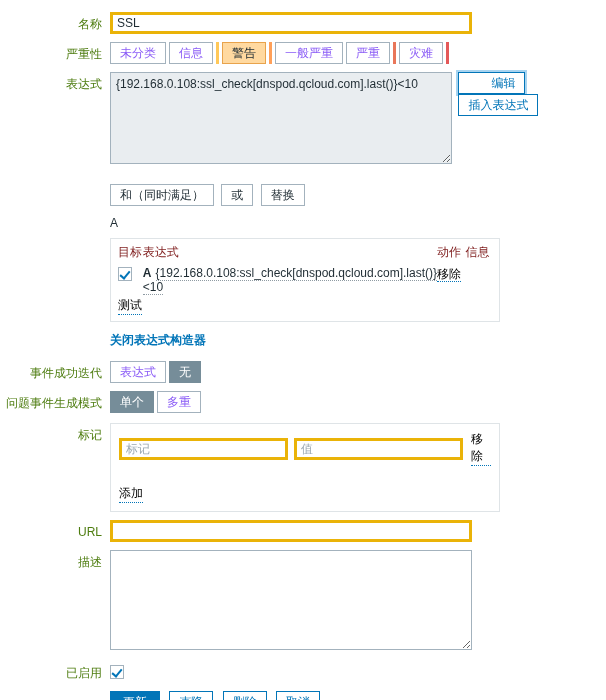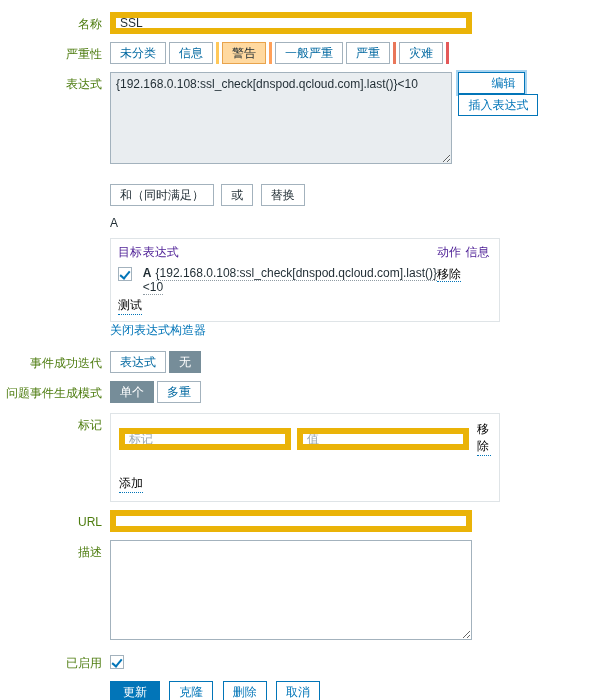--- a/index.html
+++ b/index.html
@@ -42,7 +42,7 @@
   input[type="text"].txt {
     box-sizing: border-box;
     height: 22px;
-    border: 6px solid #eab308;
+    border: 3px solid #eab308;
     background: #ffffff;
     color: #1f2c33;
     font-family: "Liberation Sans", "DejaVu Sans", sans-serif;

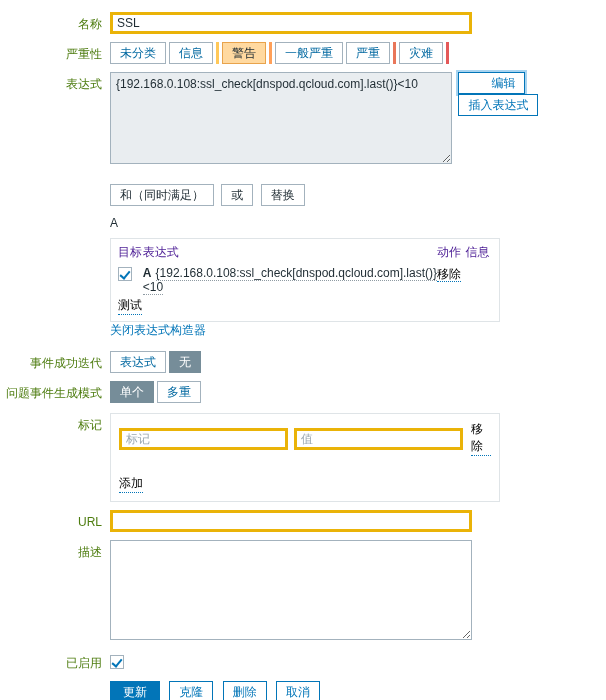--- a/index.html
+++ b/index.html
@@ -64,7 +64,7 @@
   .seg-btn {
     border: 1px solid #a3b2bd;
     background: #ffffff;
-    color: #0369a1;
+    color: #8b5cf6;
     font-family: "Liberation Sans", "DejaVu Sans", sans-serif;
     font-size: 12px;
     line-height: 18px;

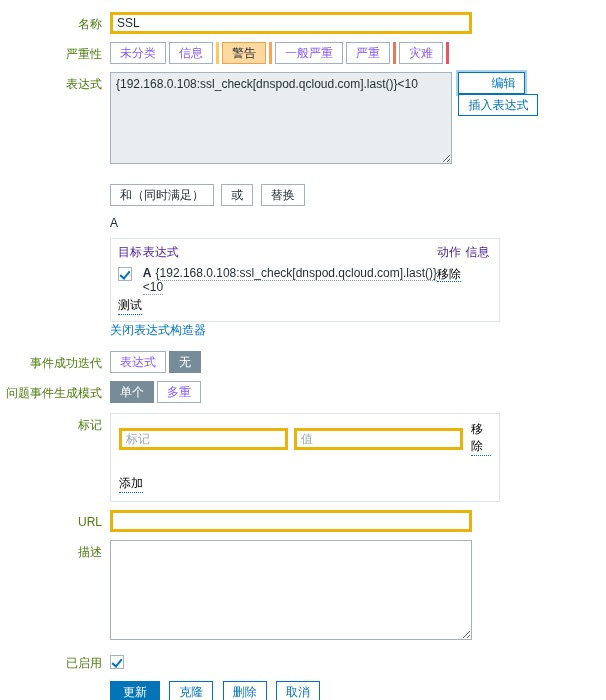--- a/index.html
+++ b/index.html
@@ -173,7 +173,7 @@
   .builder th {
     text-align: left;
     font-weight: normal;
-    color: #4c1d95;
+    color: #7f1d1d;
     font-size: 12px;
     padding: 0 0 4px 0;
     white-space: nowrap;

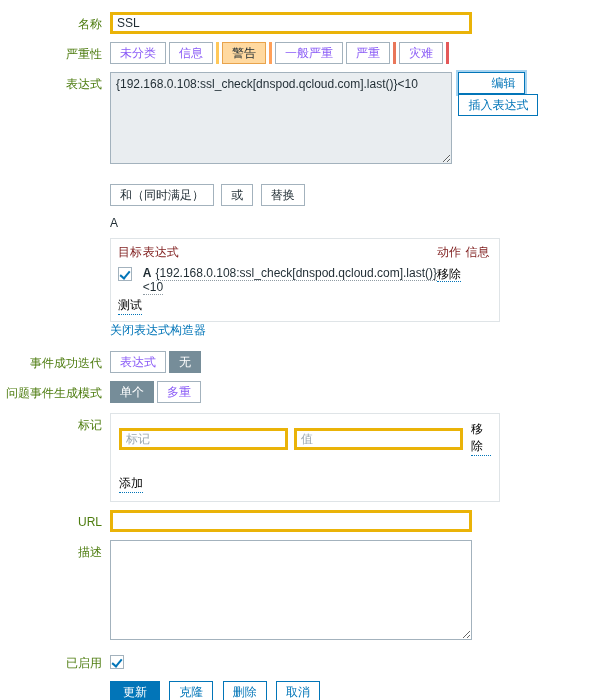--- a/index.html
+++ b/index.html
@@ -209,7 +209,7 @@
 
   .test-link { margin-top: 2px; display: inline-block; }
 
-  .close-builder { display: inline-block; }
+  .close-builder { margin-top: 10px; display: inline-block; font-weight: bold; }
 
   input[type="checkbox"].cb {
     -webkit-appearance: none;

